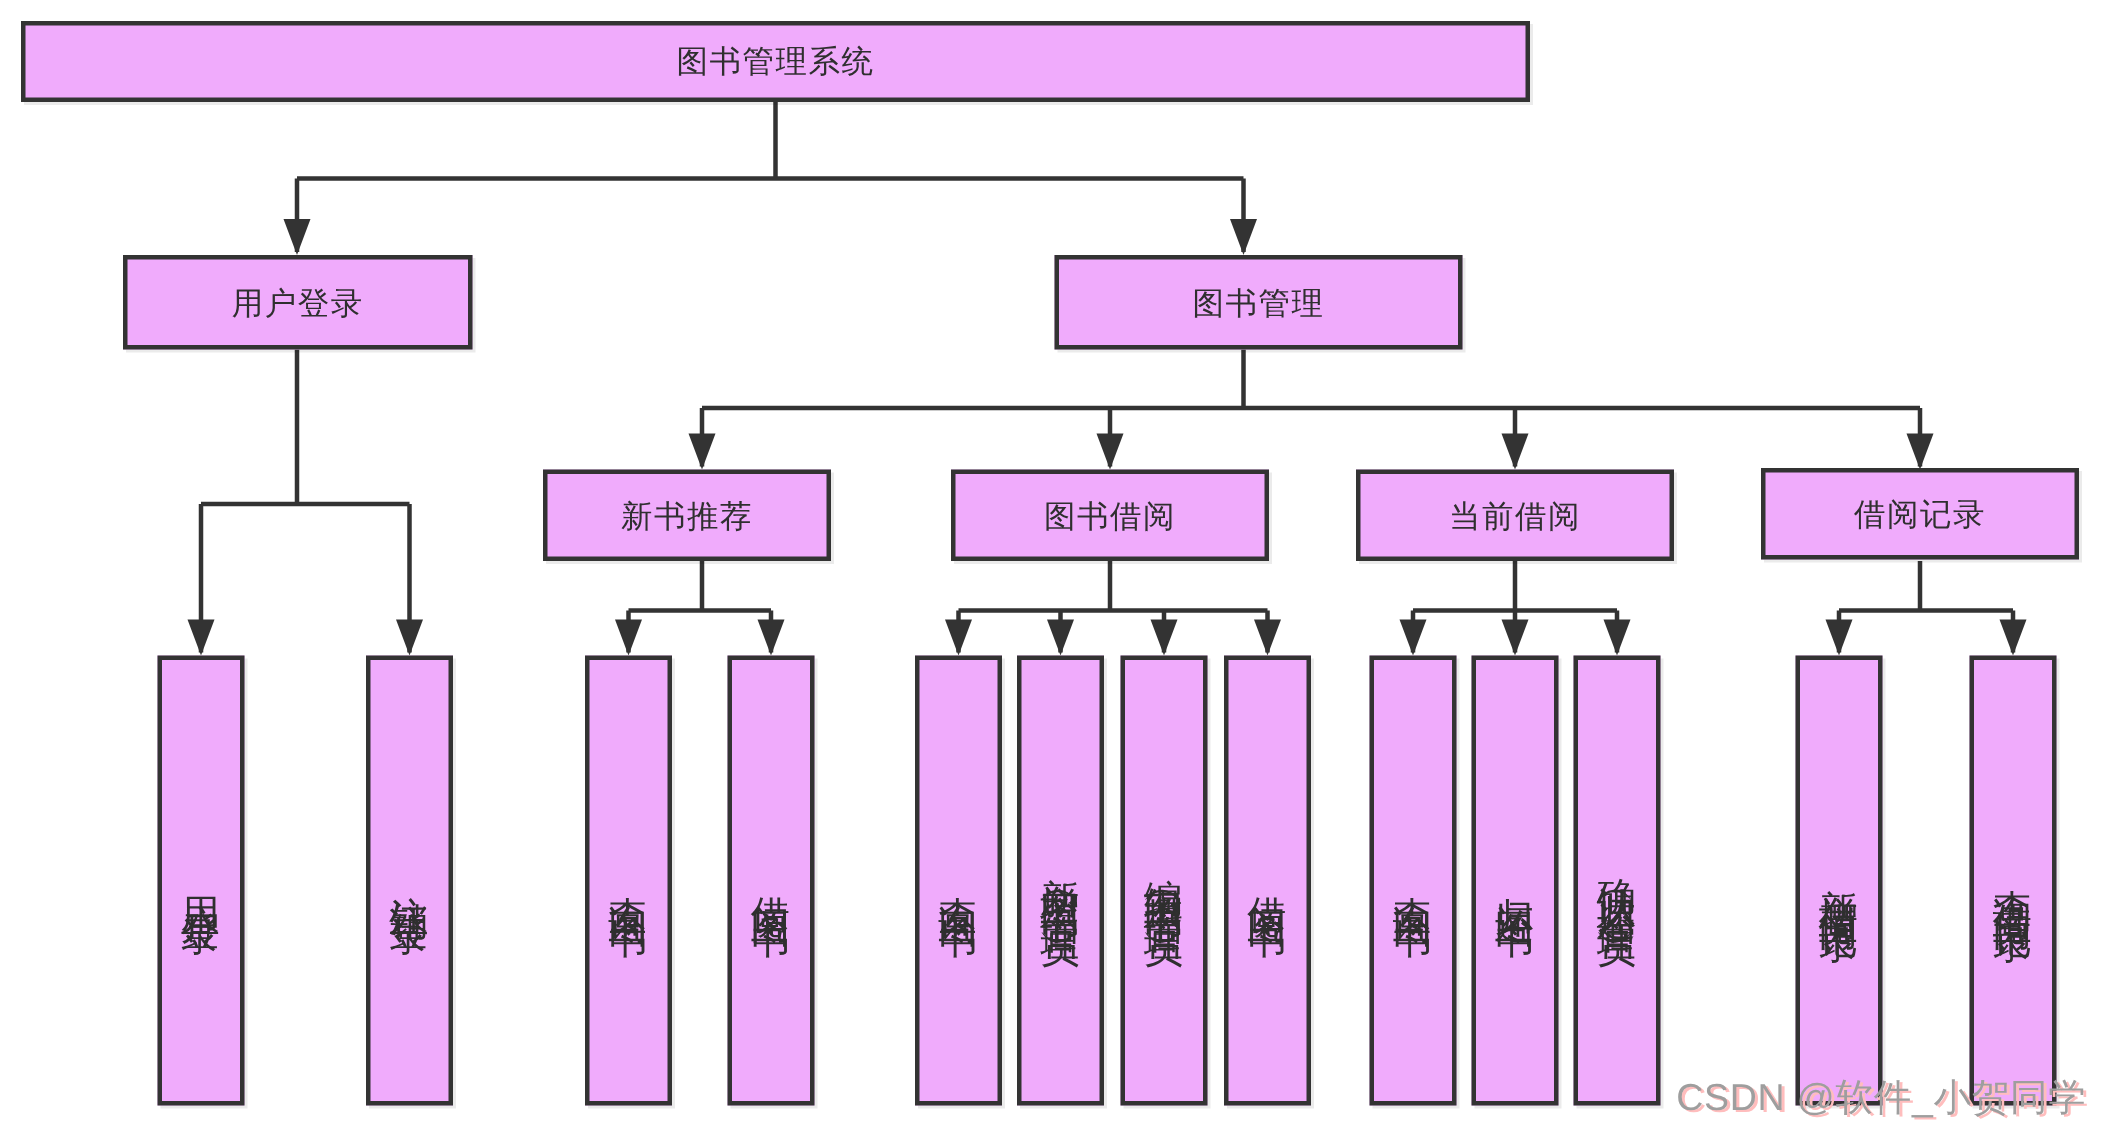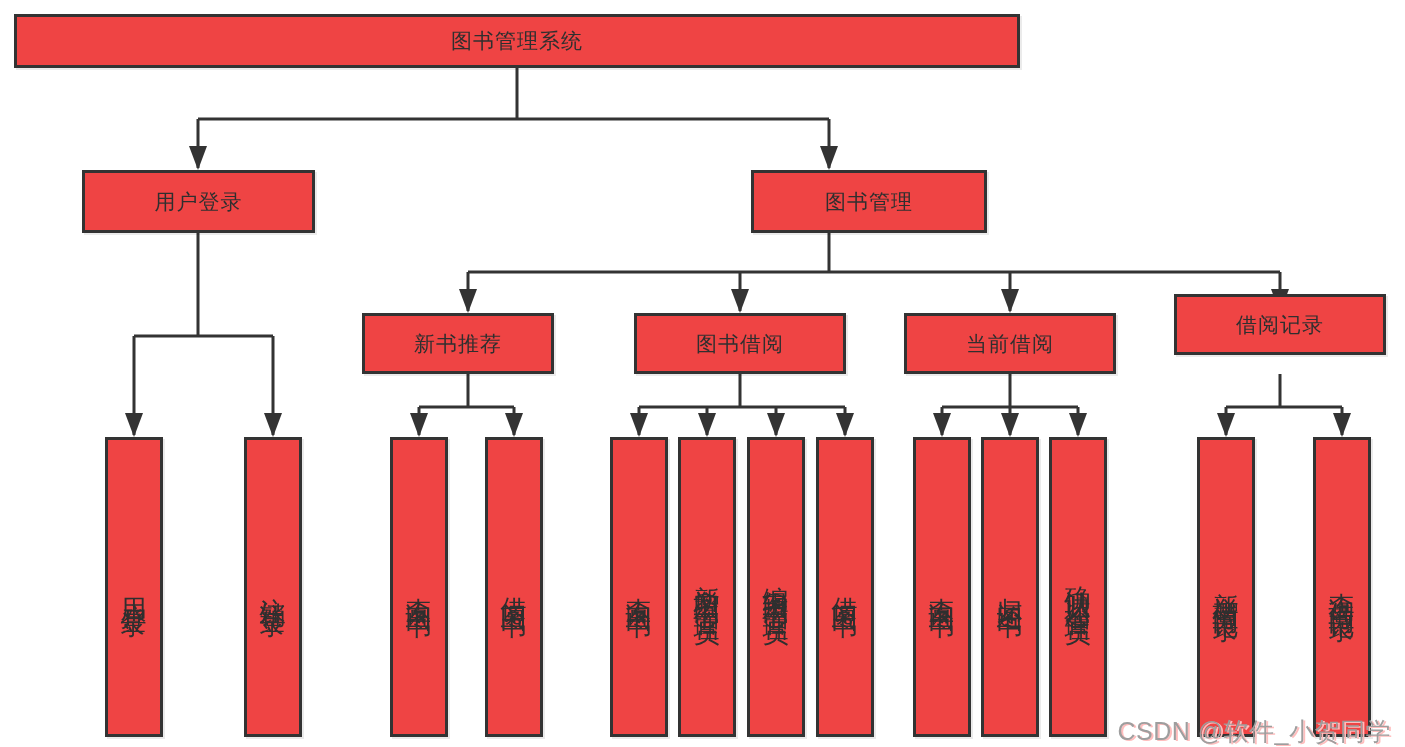--- a/index.html
+++ b/index.html
@@ -28,7 +28,7 @@
   .node{
     position:absolute;
     box-sizing:border-box;
-    background:#ef4444;
+    background:#f0abfc;
     border:3px solid var(--line);
     display:grid;place-items:center;
     color:var(--text);

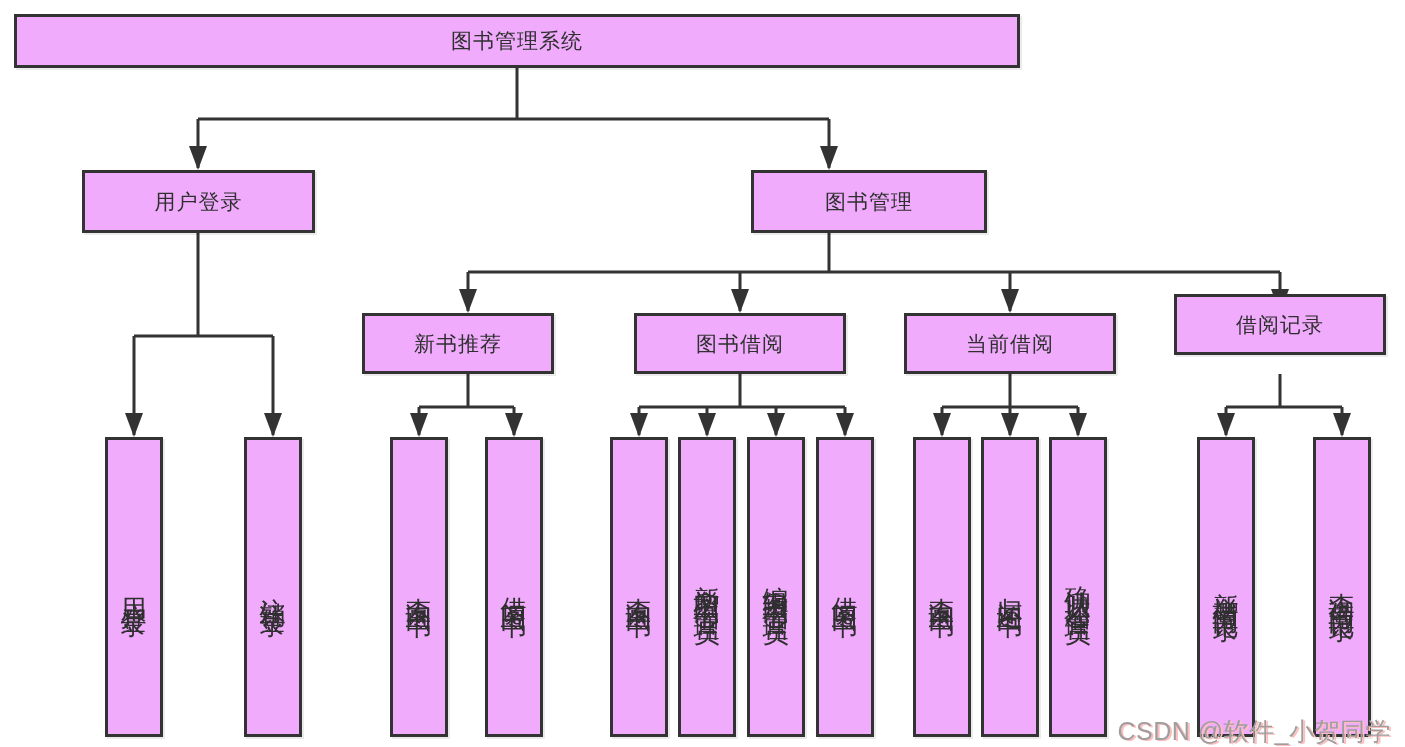--- a/index.html
+++ b/index.html
@@ -112,7 +112,7 @@
   <div class="node hbox" style="left:82px;top:170px;width:233px;height:63px;">
     <span>用户登录</span>
   </div>
-  <div class="node hbox" style="left:751px;top:170px;width:236px;height:63px;">
+  <div class="node hbox" style="left:703px;top:170px;width:272px;height:63px;">
     <span>图书管理</span>
   </div>
 

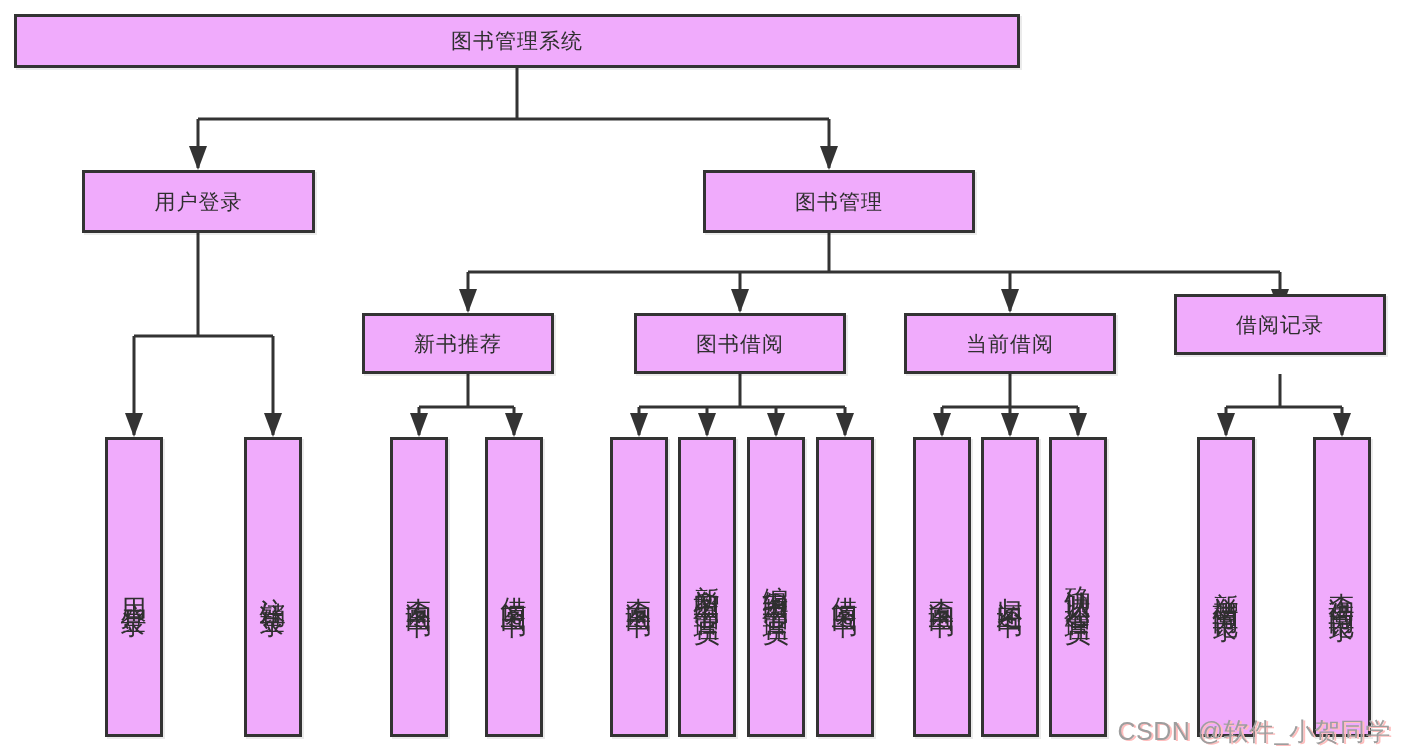--- a/index.html
+++ b/index.html
@@ -125,7 +125,7 @@
   <div class="node hbox" style="left:634px;top:313px;width:212px;height:61px;">
     <span>图书借阅</span>
   </div>
-  <div class="node hbox" style="left:1174px;top:294px;width:212px;height:61px;">
+  <div class="node hbox" style="left:1174px;top:312px;width:212px;height:61px;">
     <span>借阅记录</span>
   </div>
 

